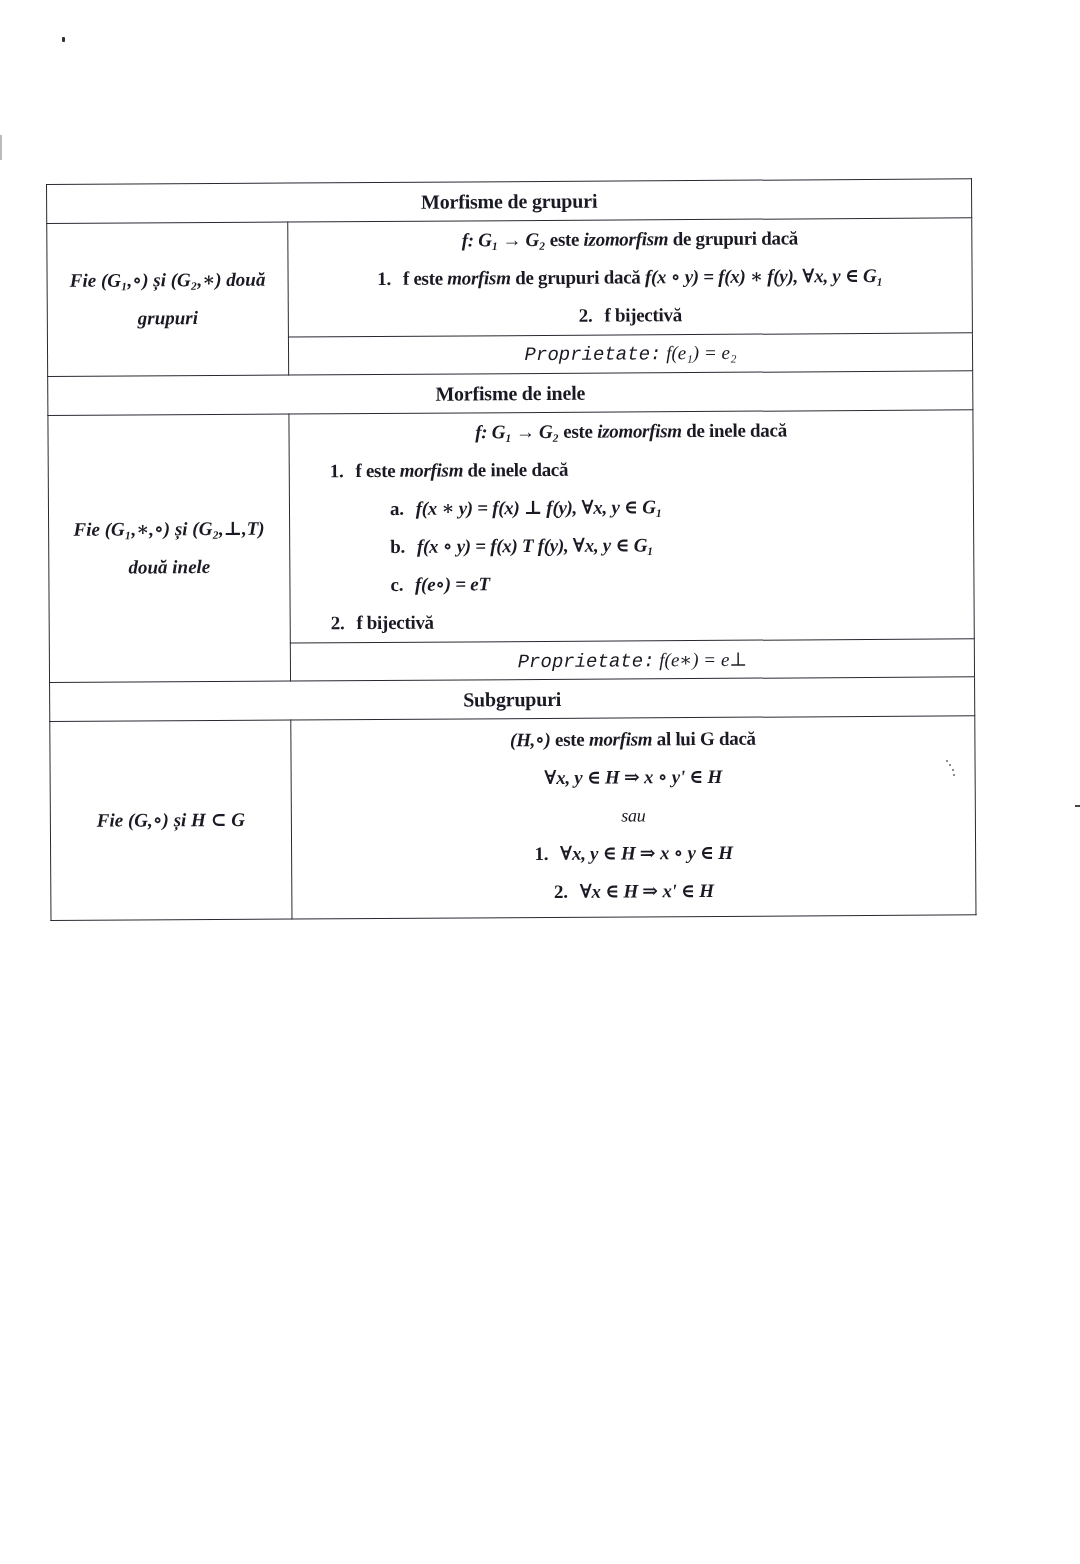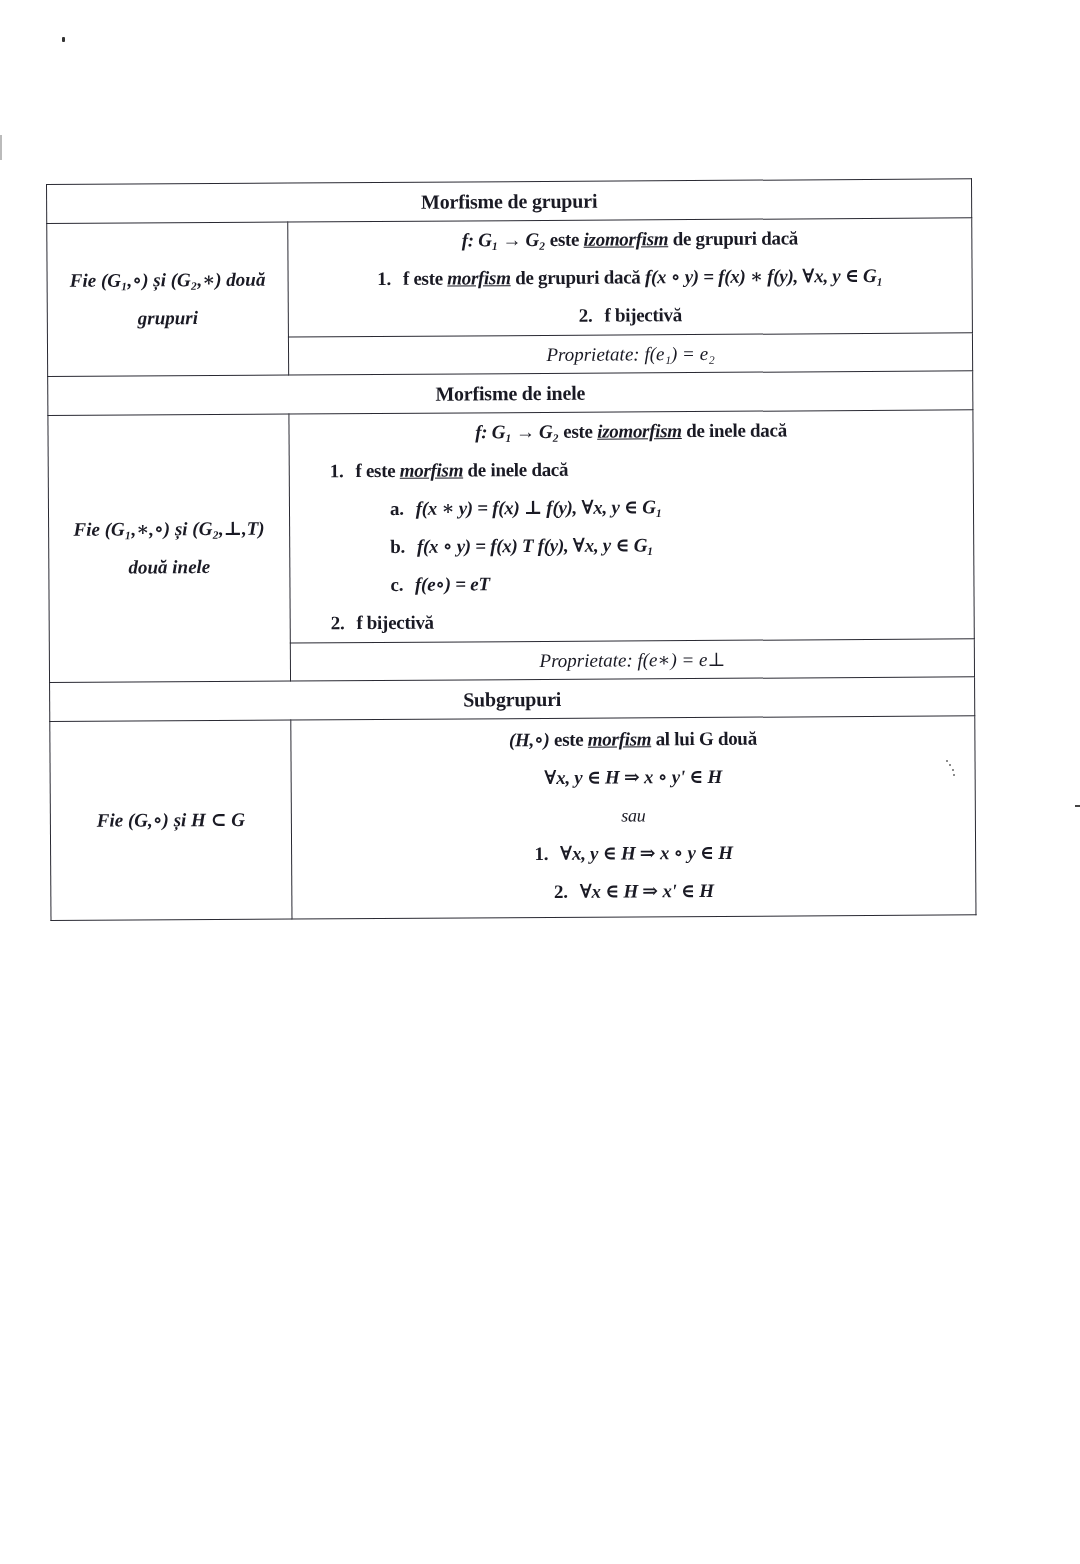--- a/index.html
+++ b/index.html
@@ -93,7 +93,7 @@
       white-space: nowrap;
     }
     .center { text-align: center; }
-    .it { font-style: italic; text-decoration: underline; }
+    .it { font-style: italic; }
     .prop-cell {
       text-align: center;
       height: 37px;

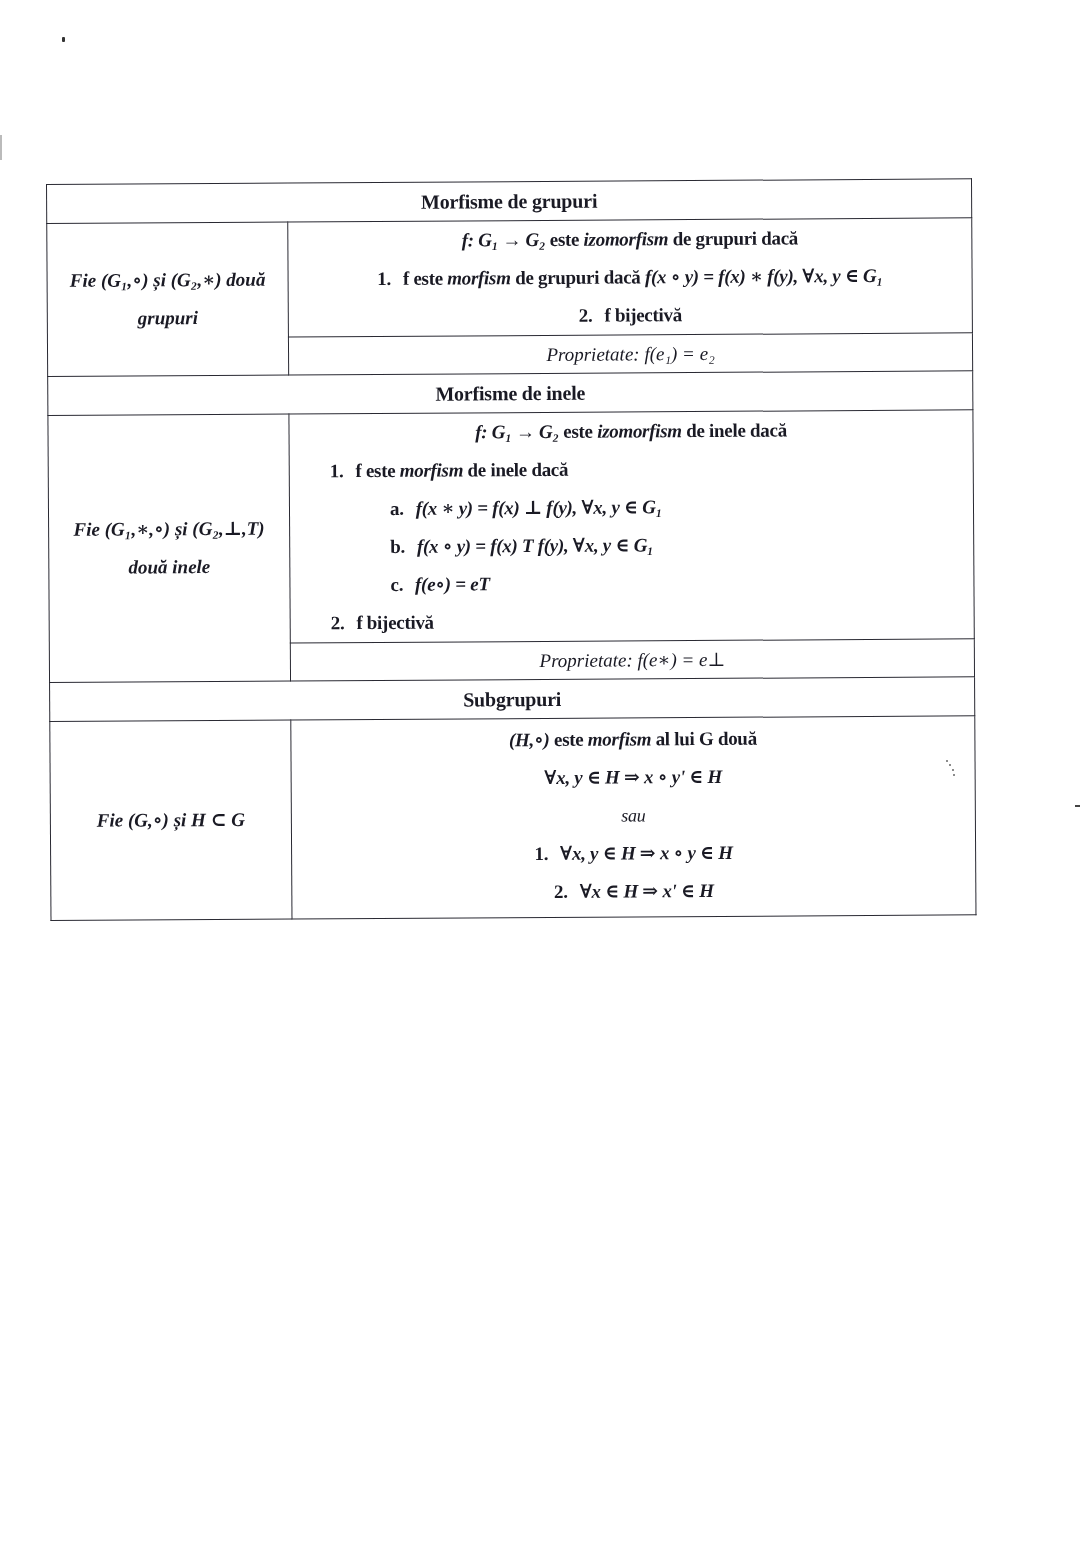--- a/index.html
+++ b/index.html
@@ -99,7 +99,7 @@
       height: 37px;
       font-size: 19px;
     }
-    .prop-label { font-style: italic; }
+    .prop-label { font-style: italic; font-family: Liberation Mono, monospace; }
     .math { font-style: italic; }
     .num { font-style: normal; font-weight: bold; margin-right: 12px; }
     .ind1 { padding-left: 40px; }

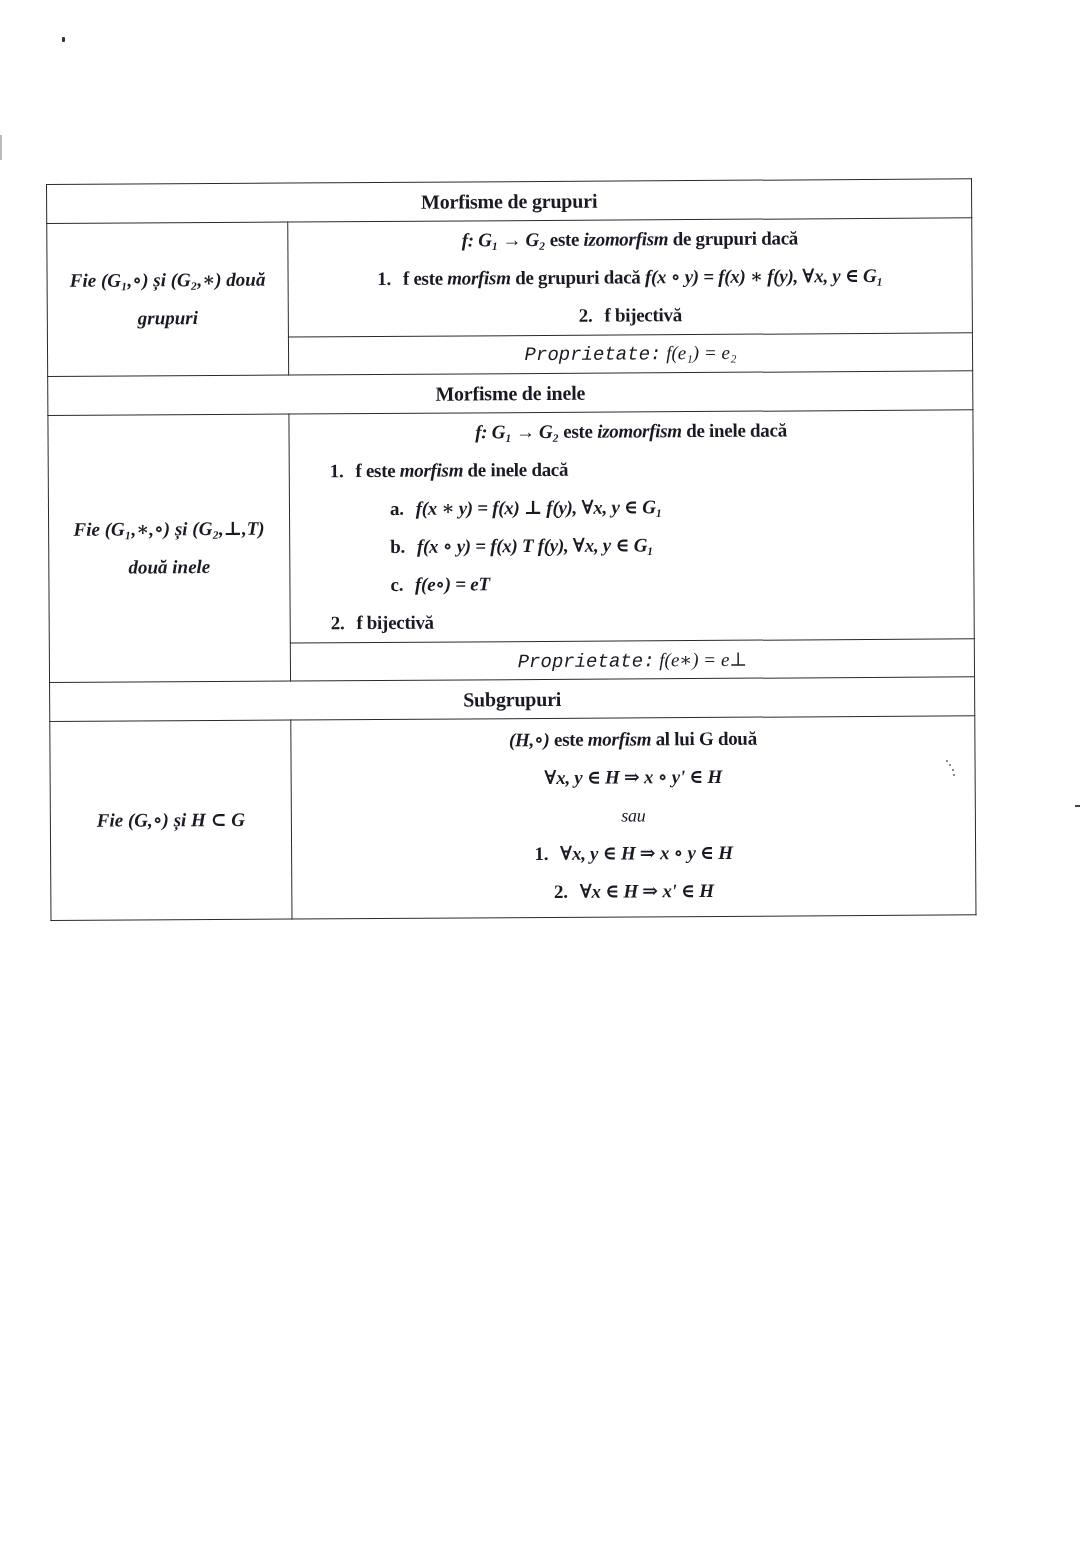--- a/index.html
+++ b/index.html
@@ -198,7 +198,7 @@
     </td>
     <td class="right-cell" style="padding: 2px 0 6px 0;">
       <div class="line center">
-        <span class="math">(H,∘)</span><span> este </span><span class="it">morfism</span><span> al lui G două</span>
+        <span class="math">(H,∘)</span><span> este </span><span class="it">morfism</span><span> al lui G dacă</span>
       </div>
       <div class="line center math">∀x, y ∈ H ⇒ x ∘ y' ∈ H</div>
       <div class="line center sub-sau">sau</div>

